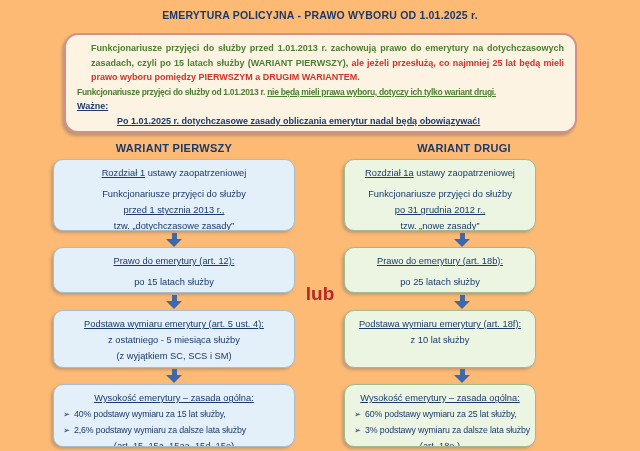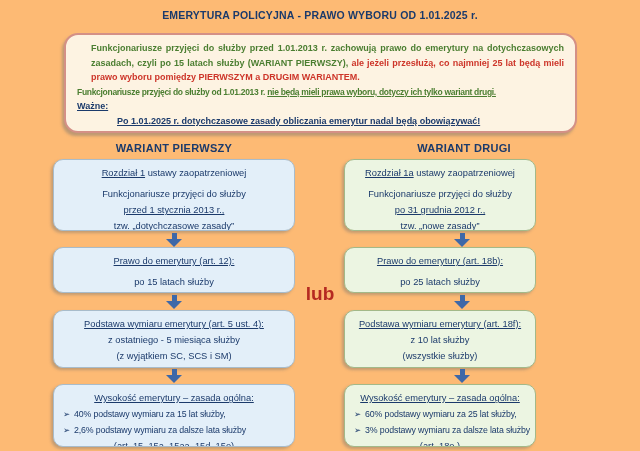--- a/index.html
+++ b/index.html
@@ -161,7 +161,6 @@
   <div class="vbox greenbox b-right row3">
     <div class="line u">Podstawa wymiaru emerytury (art. 18f):</div>
     <div class="line">z 10 lat służby</div>
-    <div class="line">(wszystkie służby)</div>
   </div>
 
   <div class="arrow a-right ar3">

